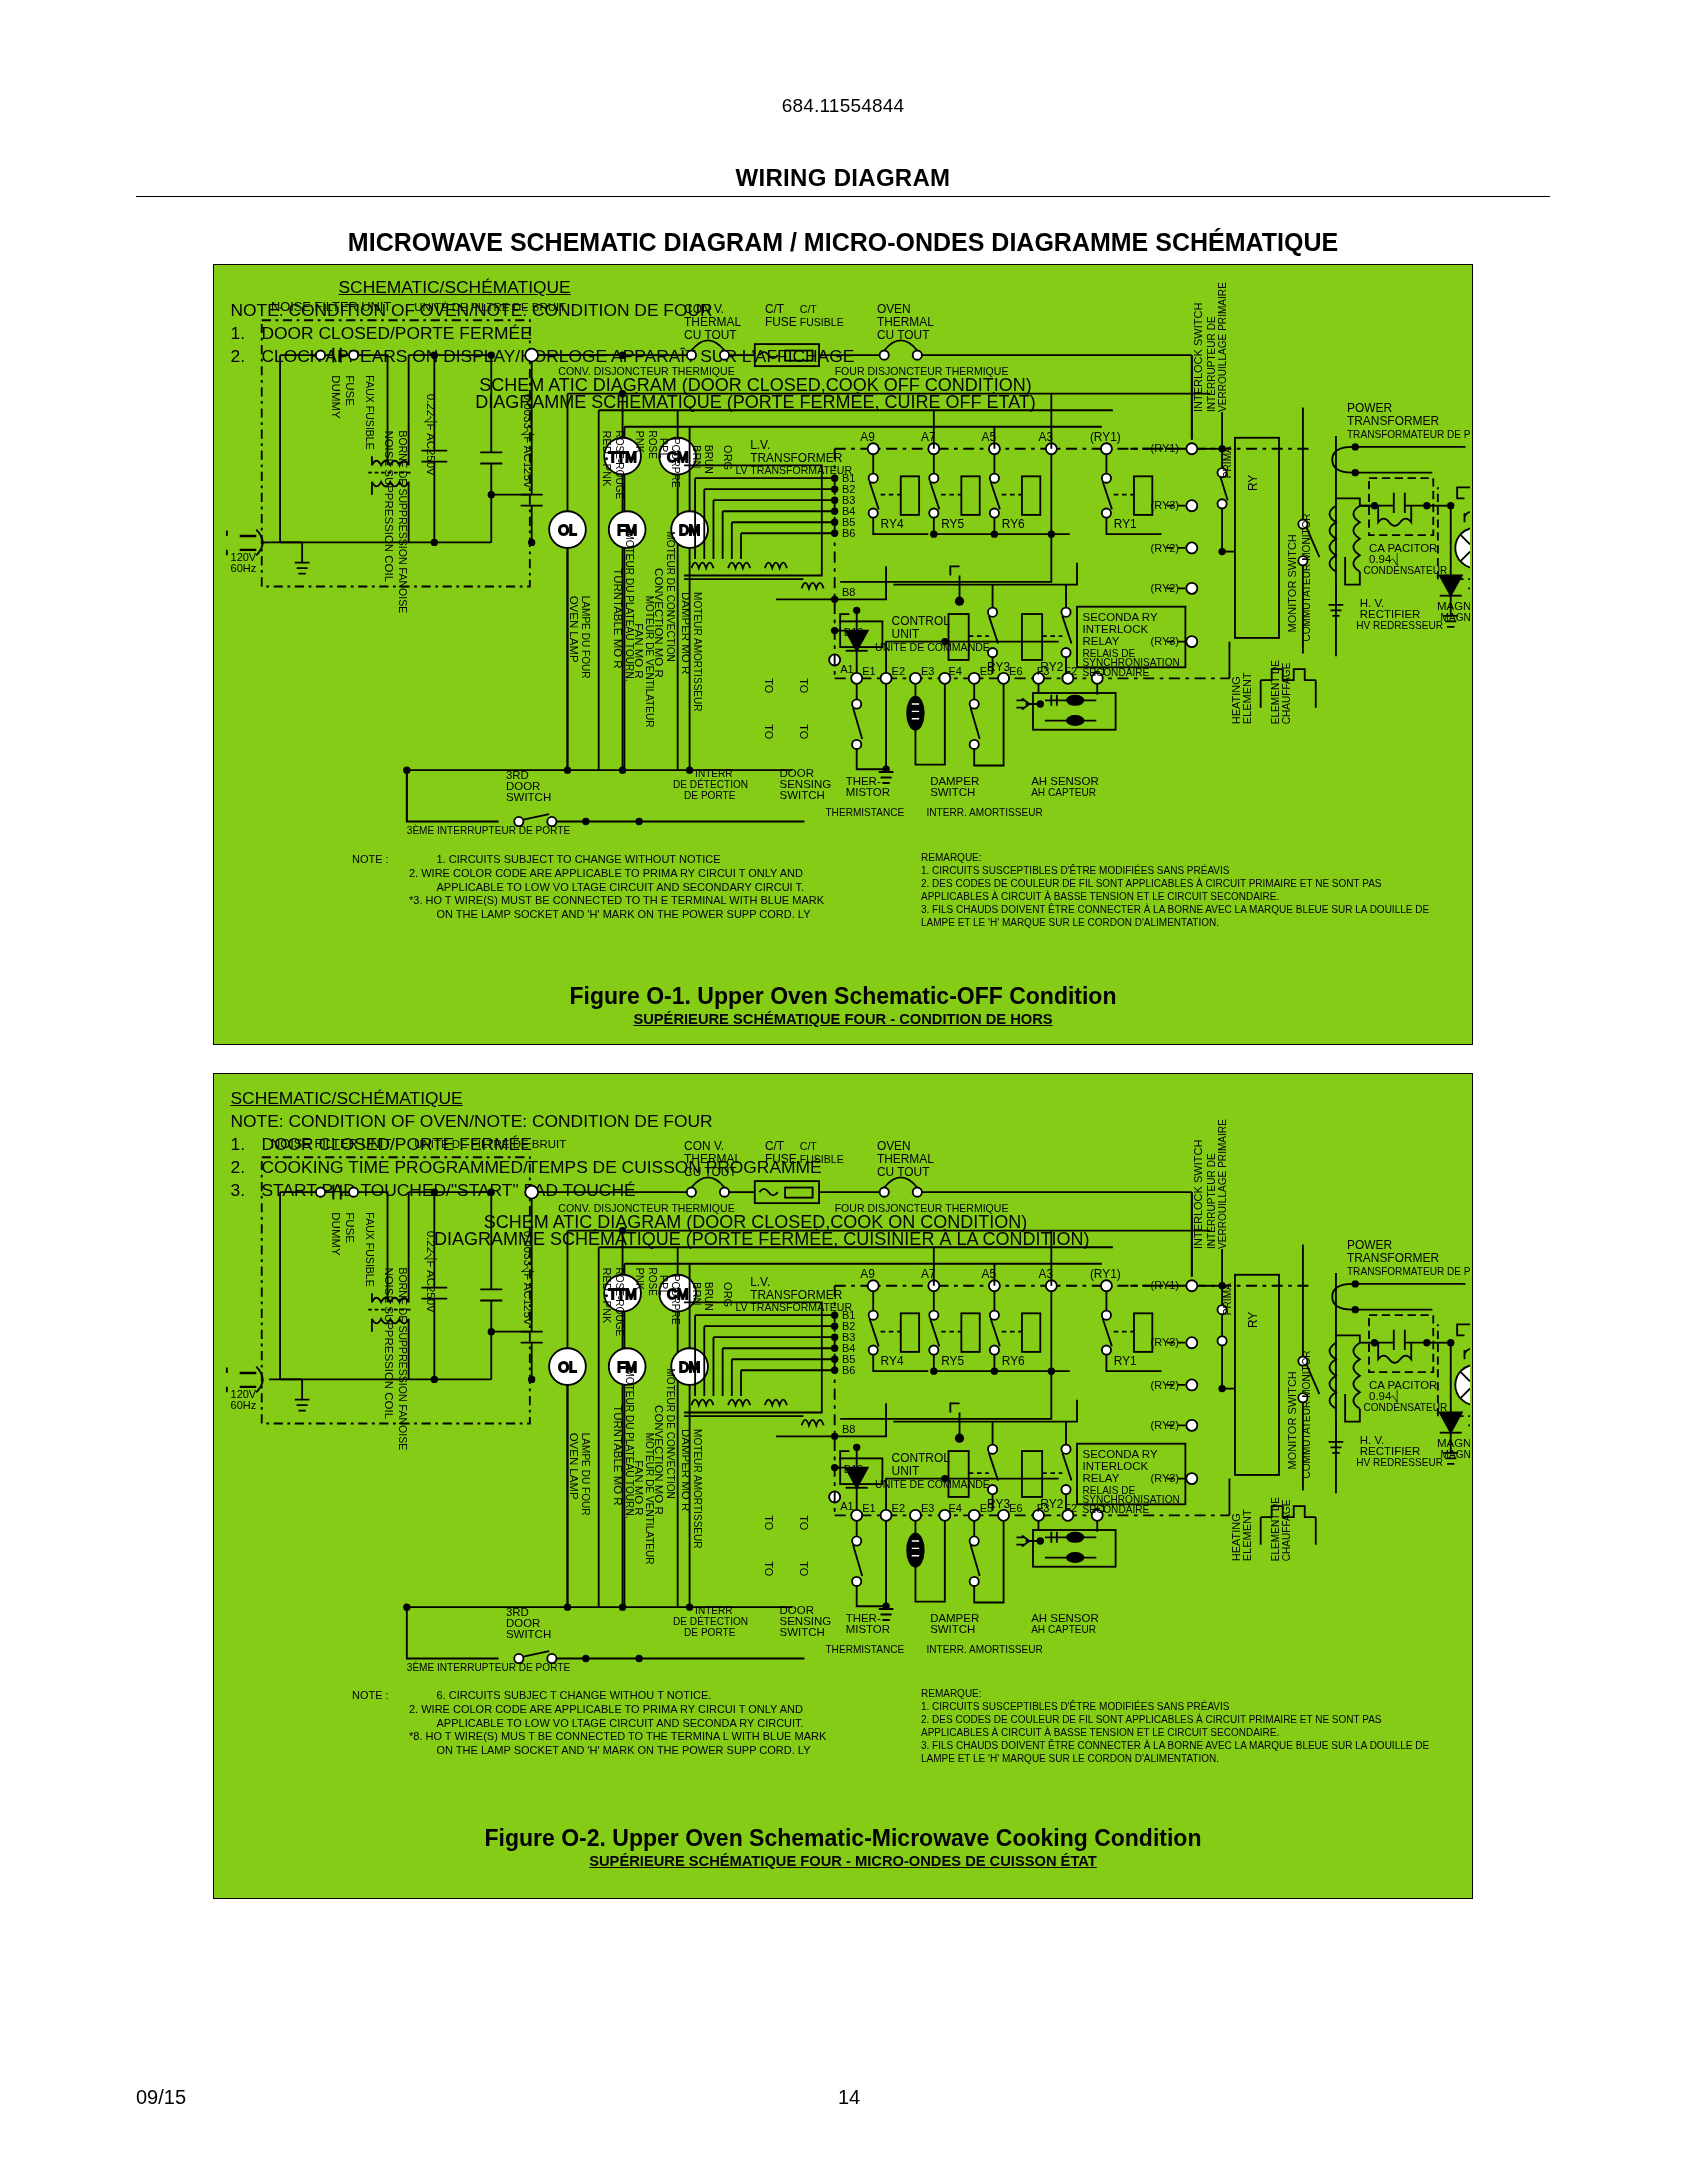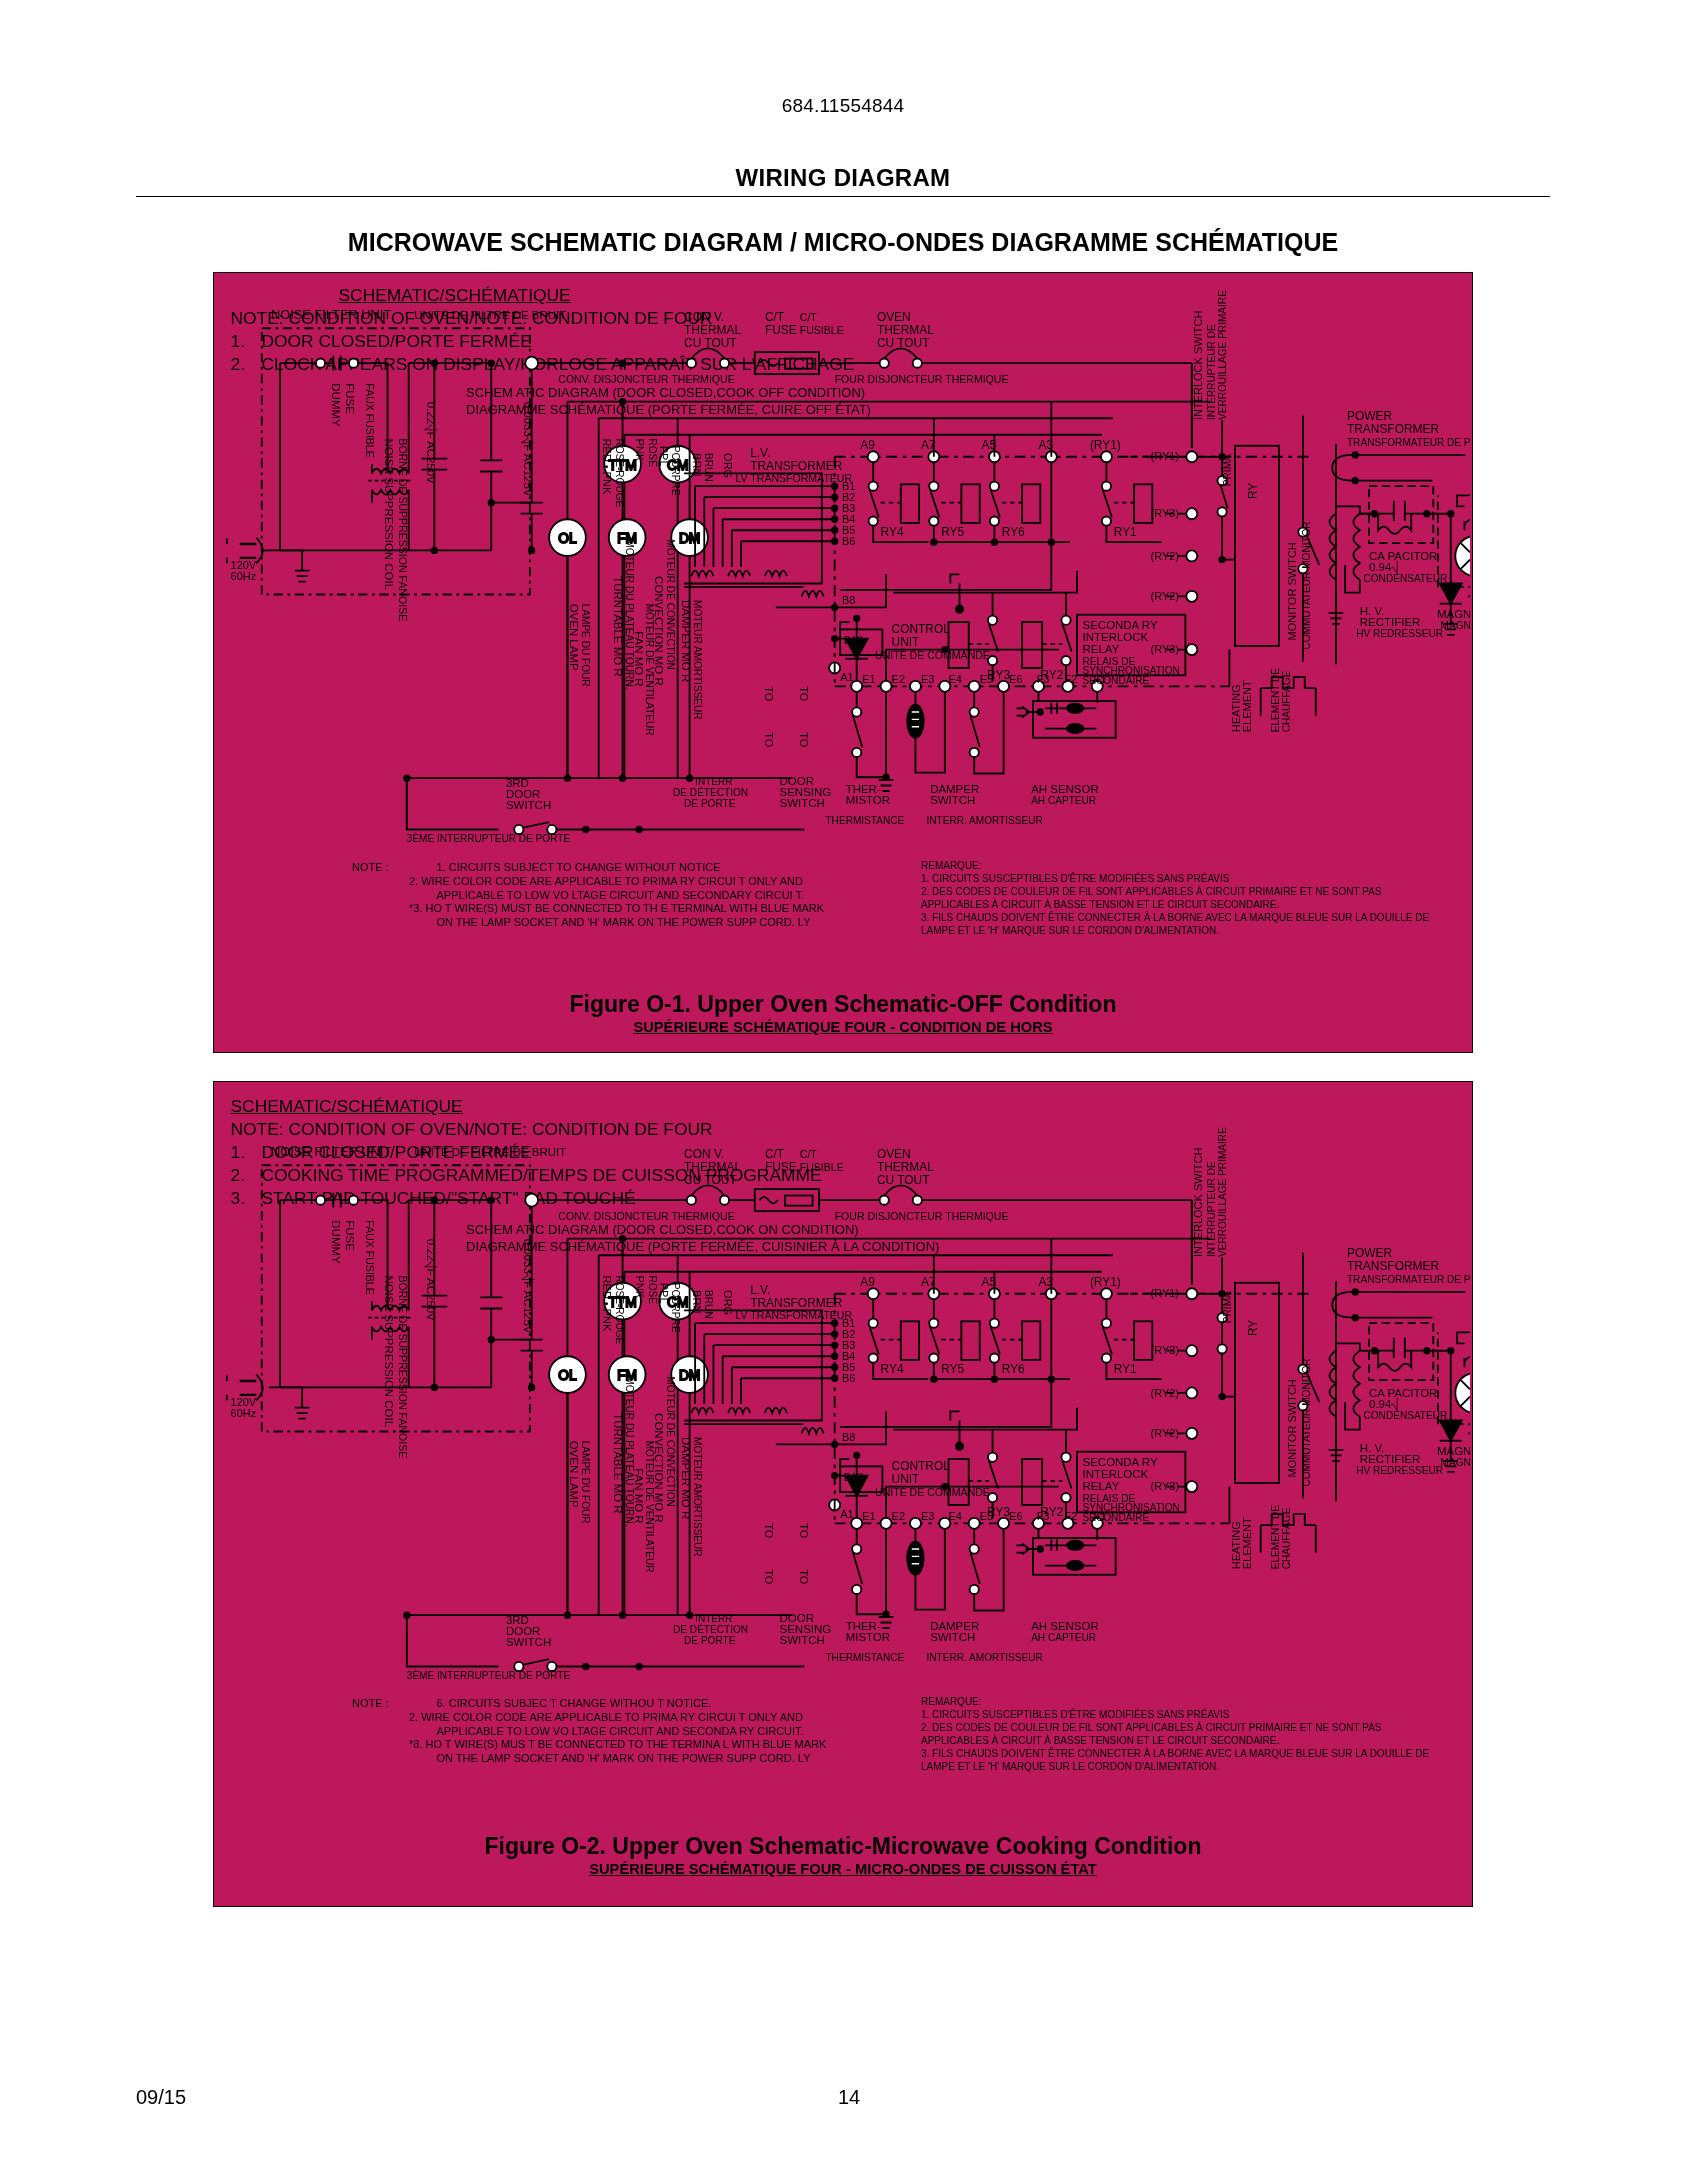--- a/index.html
+++ b/index.html
@@ -59,8 +59,7 @@
     position: absolute;
     border: 1.8px solid #000;
     box-sizing: border-box;
-    background: #be185d;
-    margin-top: 8px;
+    background: #84cc16;
   }
   #figure-1 { left: 213px; top: 264px; width: 1260px; height: 781px; }
   #figure-2 { left: 213px; top: 1073px; width: 1260px; height: 826px; }

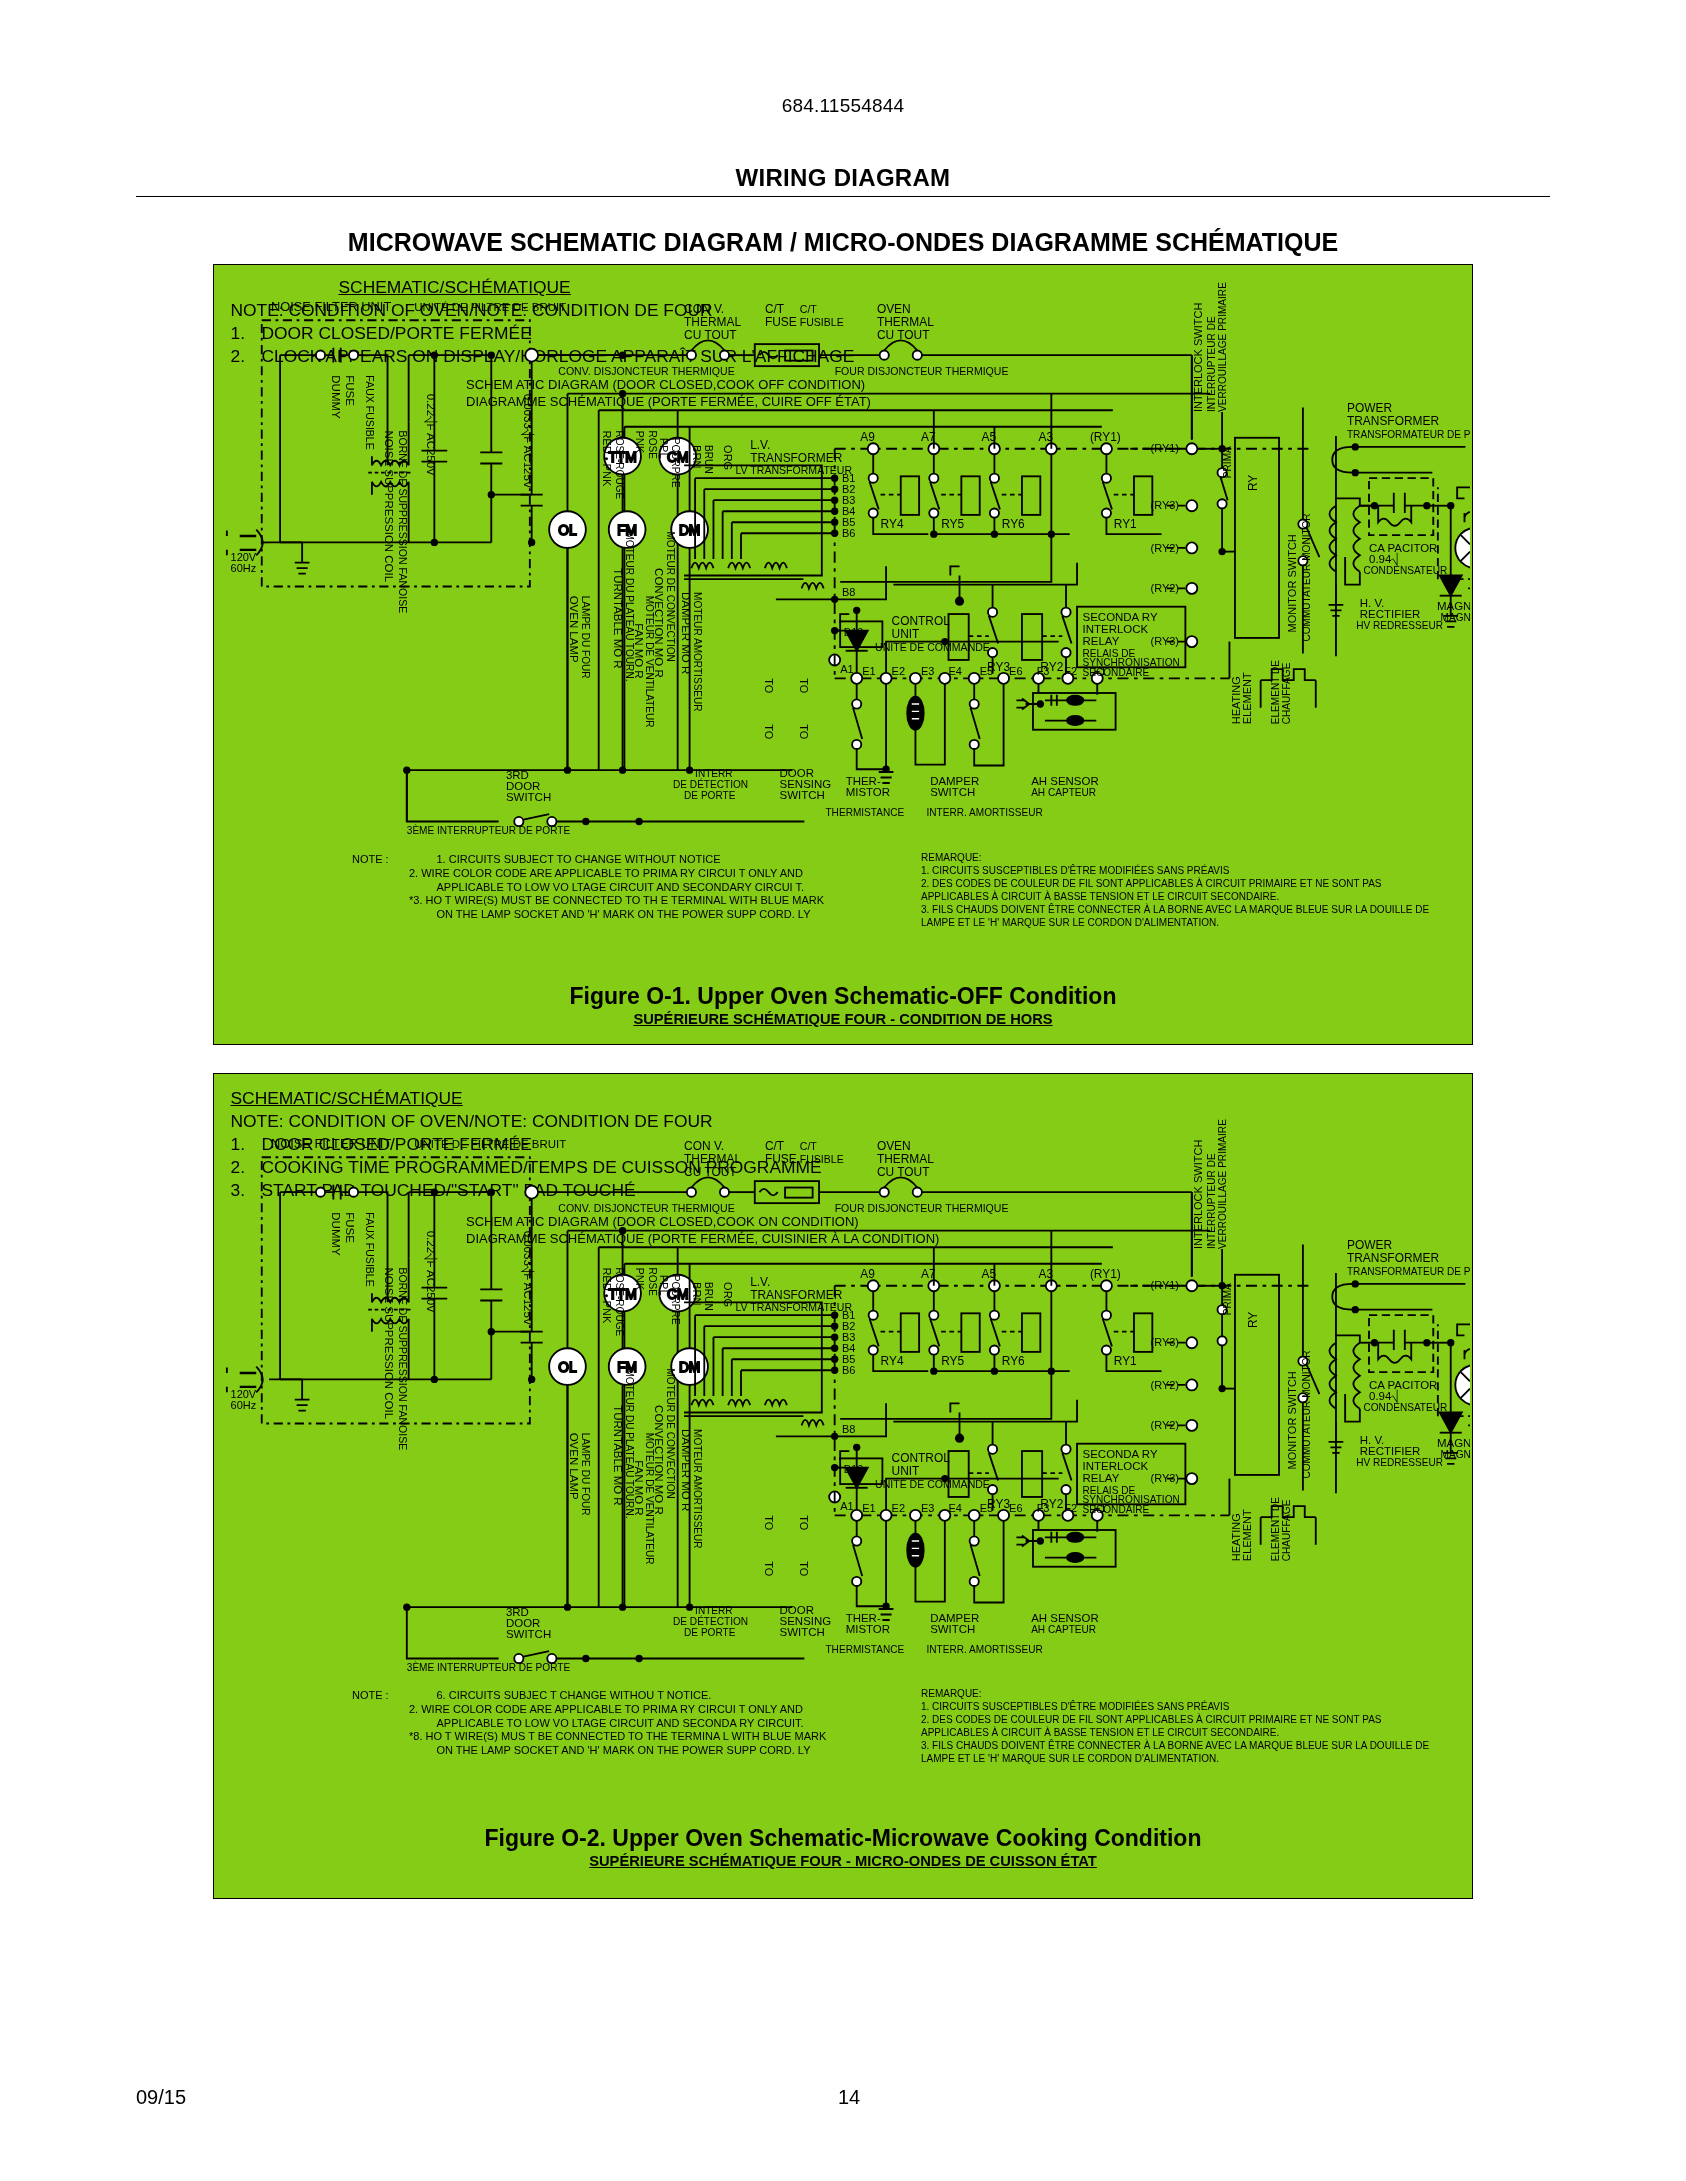--- a/index.html
+++ b/index.html
@@ -82,10 +82,10 @@
   
   .schem-caption {
     position: absolute;
-    font-size: 13px;
+    text-align: center;
+    font-size: 18px;
     line-height: 16.5px;
     white-space: nowrap;
-    padding-left: 32px;
   }
 
   

